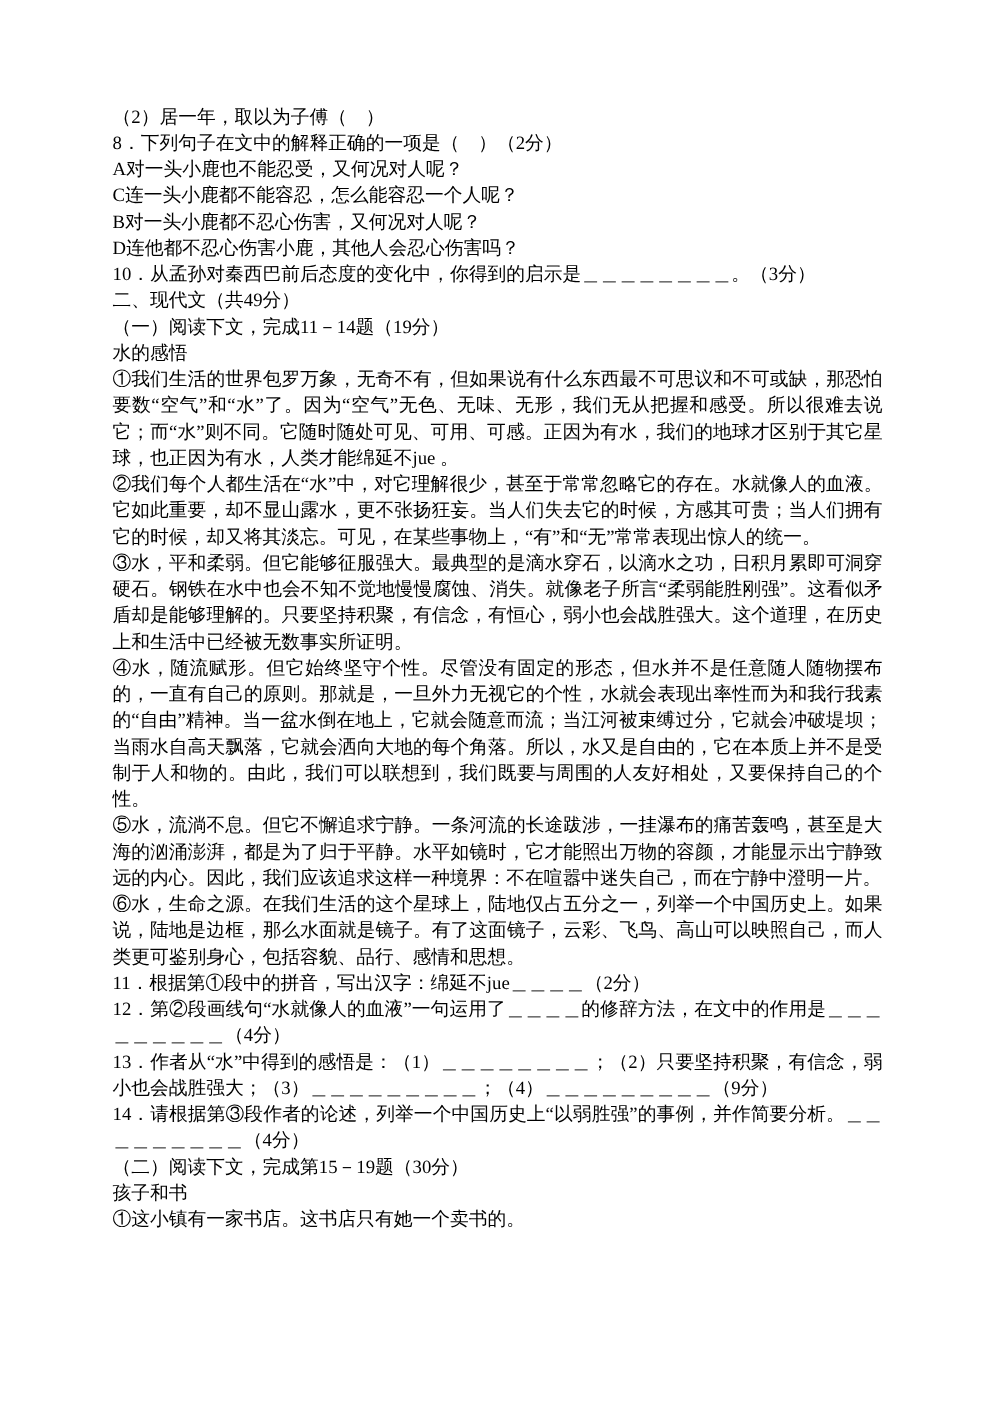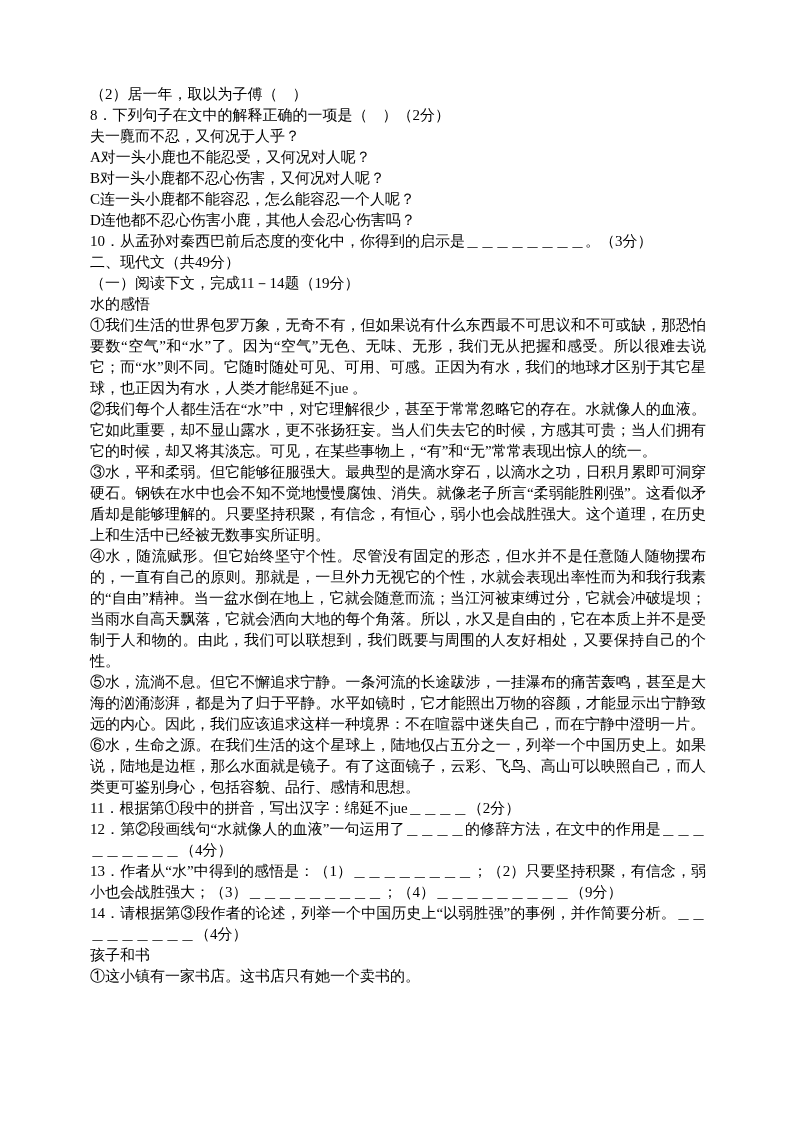--- a/index.html
+++ b/index.html
@@ -44,7 +44,6 @@
   <div class="content">
     <p>（2）居一年，取以为子傅（　）</p>
     <p>8．下列句子在文中的解释正确的一项是（　）（2分）</p>
-    <p>夫一麑而不忍，又何况于人乎？</p>
     <p>A对一头小鹿也不能忍受，又何况对人呢？</p>
     <p>B对一头小鹿都不忍心伤害，又何况对人呢？</p>
     <p>C连一头小鹿都不能容忍，怎么能容忍一个人呢？</p>

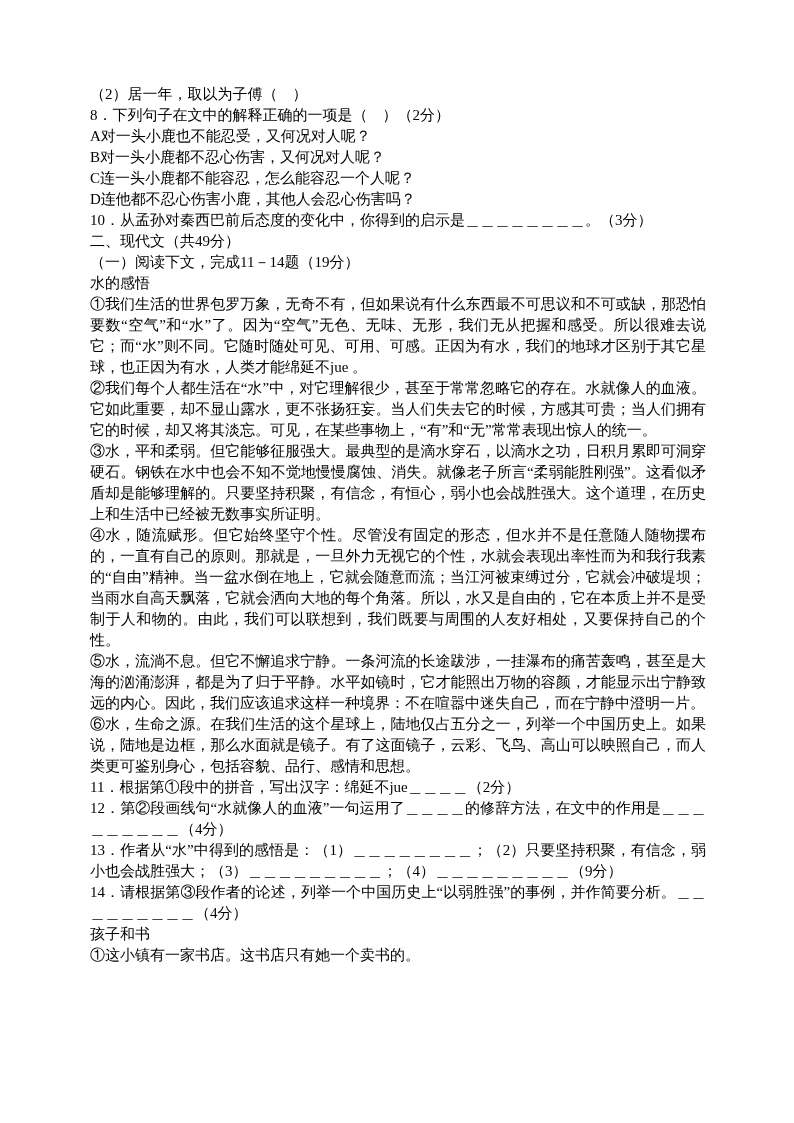--- a/index.html
+++ b/index.html
@@ -45,8 +45,8 @@
     <p>（2）居一年，取以为子傅（　）</p>
     <p>8．下列句子在文中的解释正确的一项是（　）（2分）</p>
     <p>A对一头小鹿也不能忍受，又何况对人呢？</p>
+    <p>C连一头小鹿都不能容忍，怎么能容忍一个人呢？</p>
     <p>B对一头小鹿都不忍心伤害，又何况对人呢？</p>
-    <p>C连一头小鹿都不能容忍，怎么能容忍一个人呢？</p>
     <p>D连他都不忍心伤害小鹿，其他人会忍心伤害吗？</p>
     <p>10．从孟孙对秦西巴前后态度的变化中，你得到的启示是＿＿＿＿＿＿＿＿。（3分）</p>
     <p class="bold">二、现代文（共49分）</p>

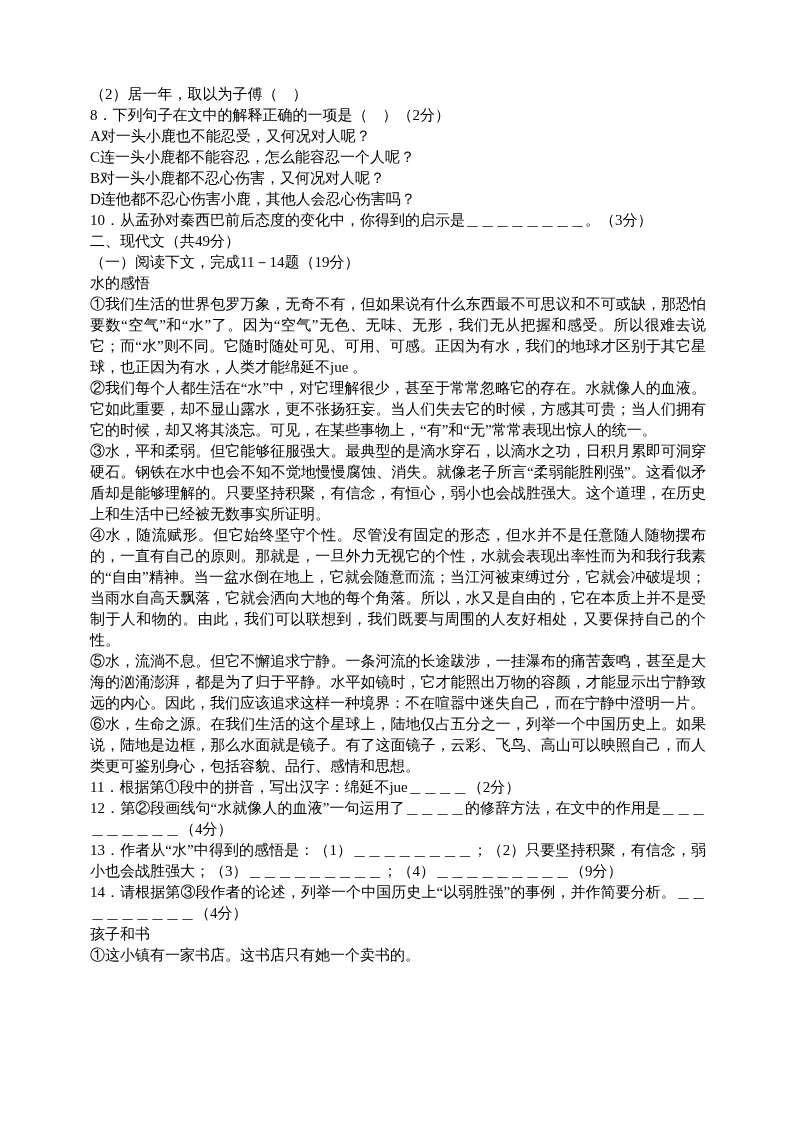--- a/index.html
+++ b/index.html
@@ -62,6 +62,7 @@
     <p>12．第②段画线句“水就像人的血液”一句运用了＿＿＿＿的修辞方法，在文中的作用是＿＿＿＿＿＿＿＿＿（4分）</p>
     <p>13．作者从“水”中得到的感悟是：（1）＿＿＿＿＿＿＿＿；（2）只要坚持积聚，有信念，弱小也会战胜强大；（3）＿＿＿＿＿＿＿＿＿；（4）＿＿＿＿＿＿＿＿＿（9分）</p>
     <p>14．请根据第③段作者的论述，列举一个中国历史上“以弱胜强”的事例，并作简要分析。＿＿＿＿＿＿＿＿＿（4分）</p>
+    <p>（二）阅读下文，完成第15－19题（30分）</p>
     <p>孩子和书</p>
     <p>①这小镇有一家书店。这书店只有她一个卖书的。</p>
   </div>

